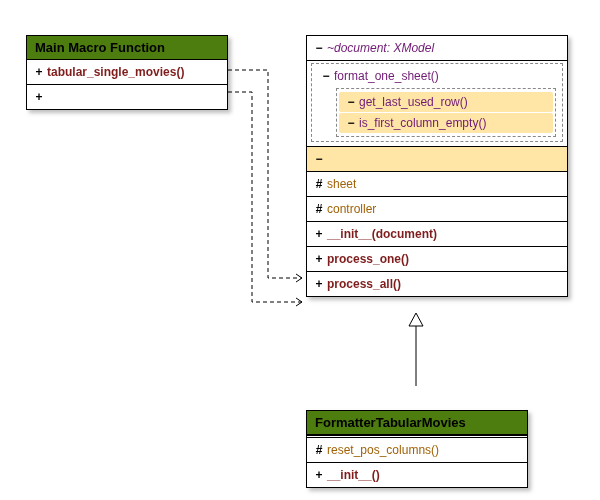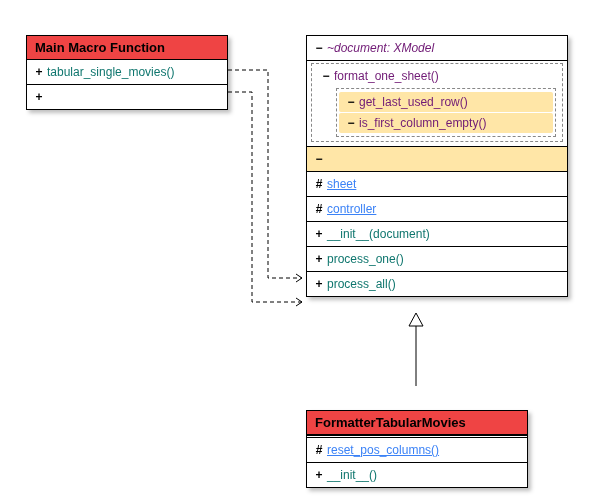--- a/index.html
+++ b/index.html
@@ -19,7 +19,7 @@
     box-shadow: 3px 3px 4px rgba(0,0,0,0.25);
   }
   .class-title {
-    background: #ef4444;
+    background: #4d7c0f;
     border-bottom: 1px solid #000;
     font-weight: bold;
     padding: 4px 8px;

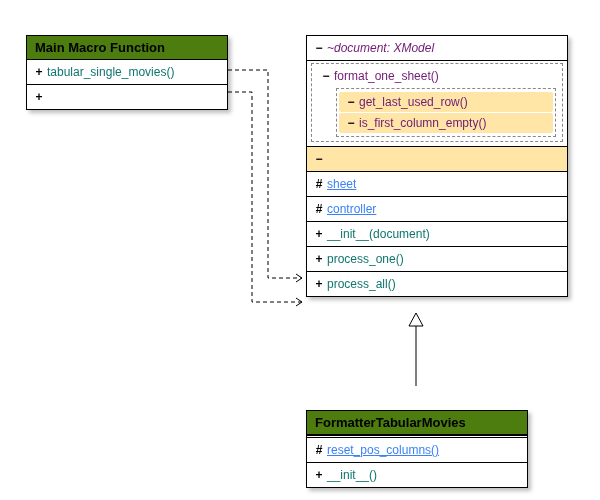--- a/index.html
+++ b/index.html
@@ -43,7 +43,7 @@
     flex-shrink:0;
   }
   .member { }
-  .m-blue { color: #0f766e; }
+  .m-blue { color: #7f1d1d; font-weight: bold; }
   .m-green { color: #701a75; }
   .m-red { color: #3b82f6; text-decoration: underline; }
   .m-italic { font-style: italic; }

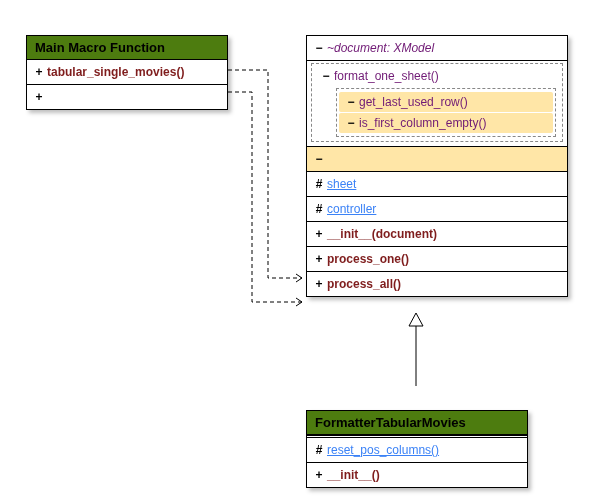--- a/index.html
+++ b/index.html
@@ -45,7 +45,7 @@
   .member { }
   .m-blue { color: #7f1d1d; font-weight: bold; }
   .m-green { color: #701a75; }
-  .m-red { color: #3b82f6; text-decoration: underline; }
+  .m-red { color: #a16207; }
   .m-italic { font-style: italic; }
   .hl { background: #ffe6a7; }
   .nested-group {

